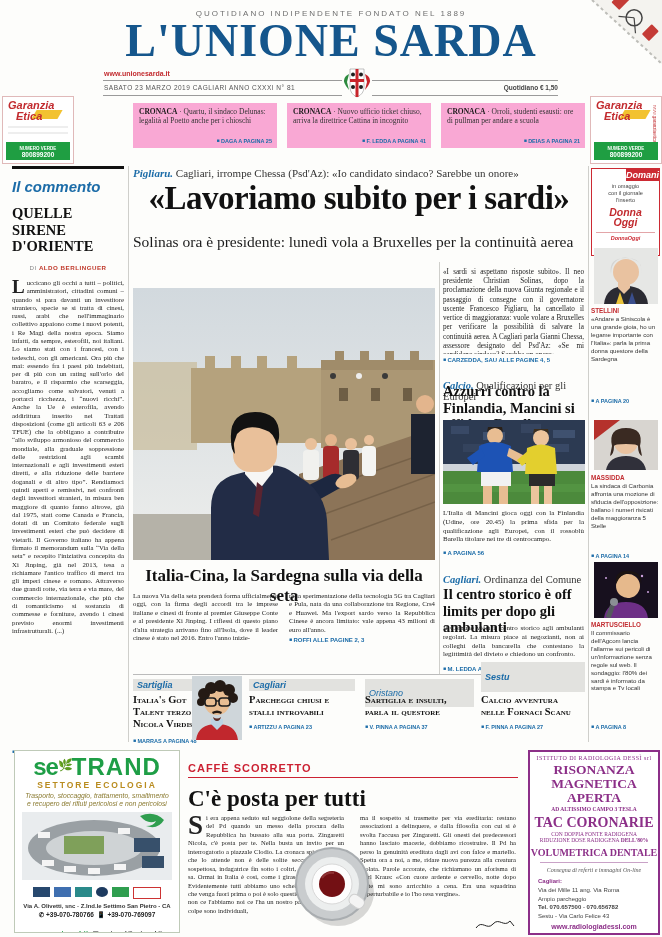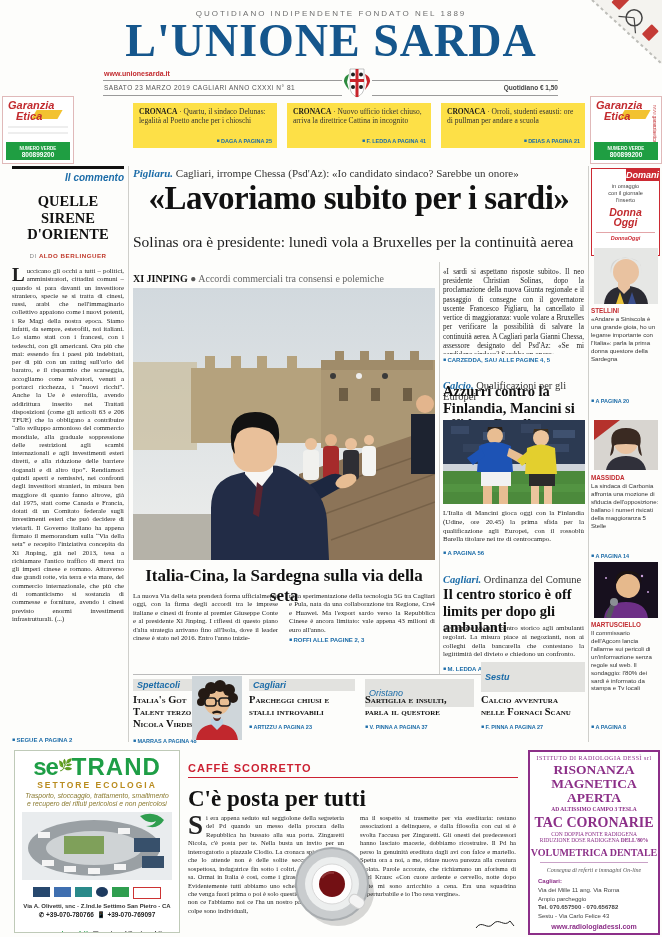--- a/index.html
+++ b/index.html
@@ -19,7 +19,7 @@
   .dropcap::first-letter{float:left;font-size:19px;line-height:15px;padding-right:2px;font-weight:bold;}
   .bigdrop::first-letter{float:left;font-size:27px;line-height:22px;padding-right:3px;font-weight:bold;}
   .smallcaps{font-variant:small-caps;}
-  .graybox{background:#fde047;}
+  .graybox{background:#f9a8d4;}
   .labelbar{background:#e2e2df;}
 </style>
 </head>

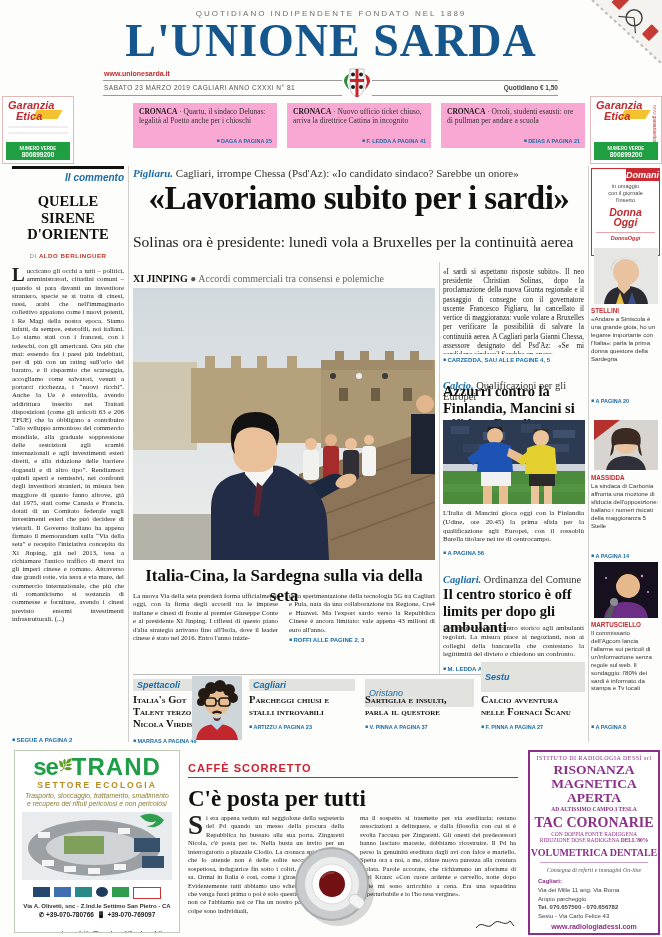--- a/index.html
+++ b/index.html
@@ -118,7 +118,7 @@
   <div class="abs colrule" style="top:166px;left:588px;height:576px;"></div>
 
   <div class="abs" style="top:166px;left:12px;width:112px;">
-    <div class="sans blue" style="border-top:3px solid #111;text-align:right;font-size:10px;font-weight:bold;font-style:italic;padding-top:3px;">Il commento</div>
+    <div class="sans blue" style="border-top:3px solid #111;text-align:left;font-size:15px;font-weight:bold;font-style:italic;padding-top:9px;">Il commento</div>
     <div class="serif" style="margin-top:10px;text-align:center;font-size:14.5px;font-weight:bold;color:#111;line-height:1.15;">QUELLE SIRENE D'ORIENTE</div>
     <div class="sans" style="margin-top:9px;text-align:center;font-size:6.2px;letter-spacing:0.5px;">
       <span style="color:#888;">DI</span>

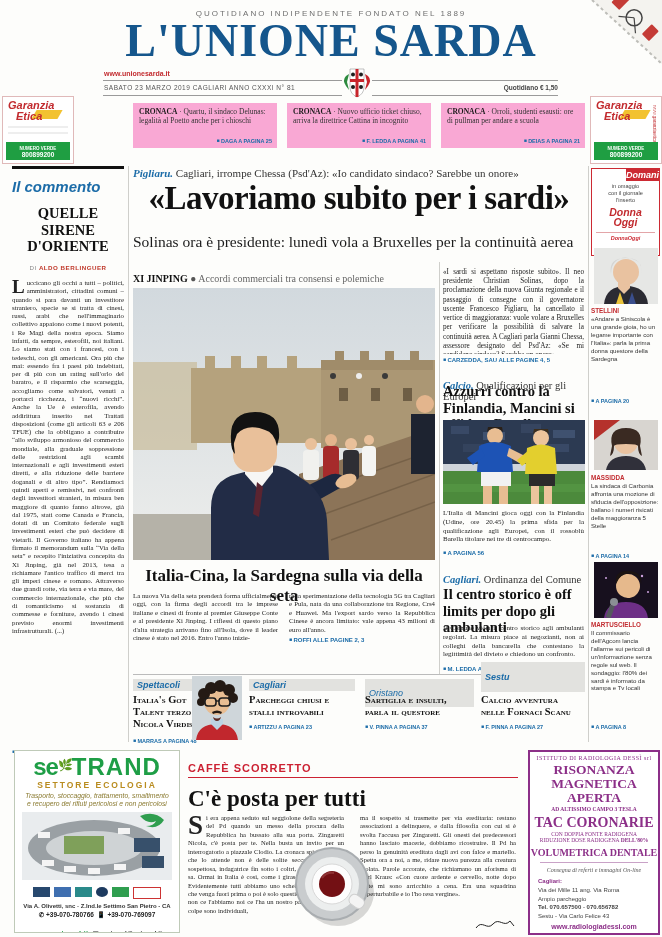--- a/index.html
+++ b/index.html
@@ -119,7 +119,7 @@
 
   <div class="abs" style="top:166px;left:12px;width:112px;">
     <div class="sans blue" style="border-top:3px solid #111;text-align:left;font-size:15px;font-weight:bold;font-style:italic;padding-top:9px;">Il commento</div>
-    <div class="serif" style="margin-top:10px;text-align:center;font-size:14.5px;font-weight:bold;color:#111;line-height:1.15;">QUELLE SIRENE D'ORIENTE</div>
+    <div class="serif" style="margin-top:10px;font-size:14.5px;font-weight:bold;color:#111;line-height:1.15;">QUELLE SIRENE D'ORIENTE</div>
     <div class="sans" style="margin-top:9px;text-align:center;font-size:6.2px;letter-spacing:0.5px;">
       <span style="color:#888;">DI</span>
       <span style="color:#c0392b;font-weight:bold;">ALDO BERLINGUER</span>

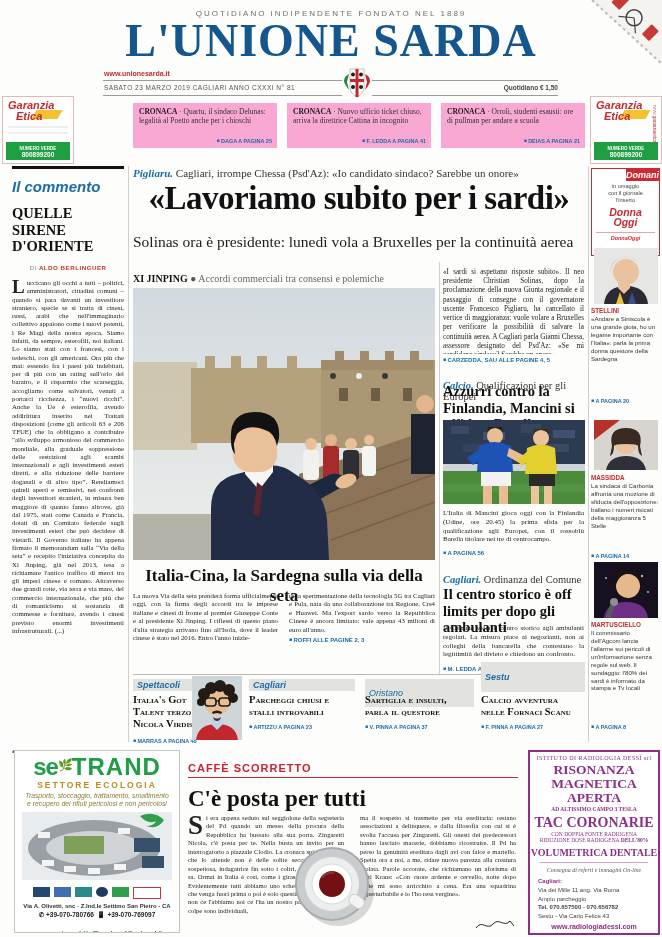--- a/index.html
+++ b/index.html
@@ -128,11 +128,6 @@
     <div class="ref" style="margin-top:3px;font-size:6px;">SEGUE A PAGINA 2</div>
   </div>
 
-  <div class="abs serif" style="top:273px;left:133px;width:302px;font-size:10px;">
-    <b style="color:#111;">XI JINPING</b>
-    <span style="color:#555;"> ● </span>
-    <span style="color:#666;">Accordi commerciali tra consensi e polemiche</span>
-  </div>
 
   <svg class="abs" style="top:288px;left:133px;" width="302" height="272" viewBox="0 0 302 272">
     <defs>

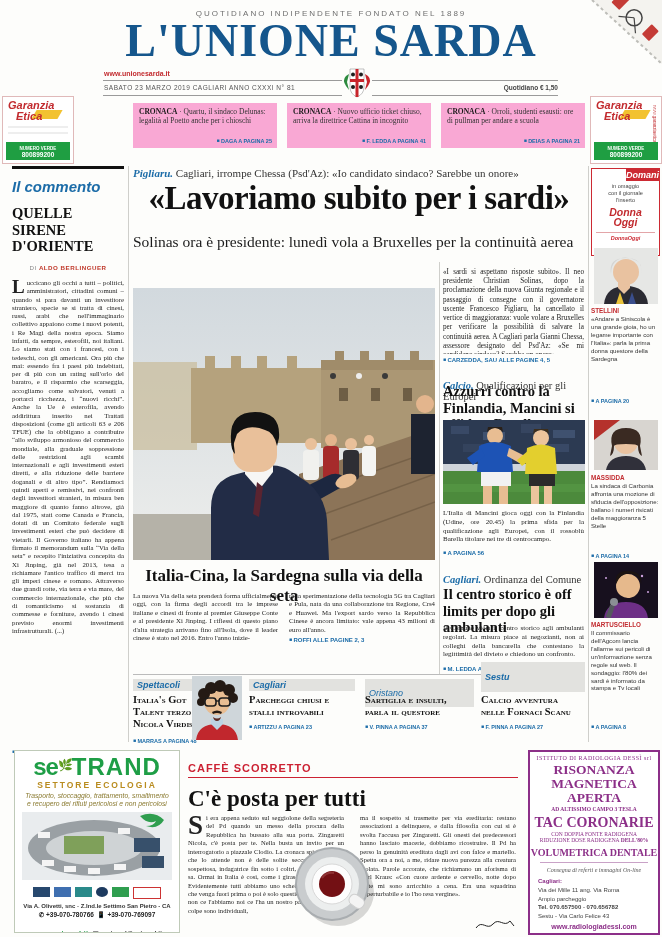--- a/index.html
+++ b/index.html
@@ -291,7 +291,7 @@
 
   <div class="abs hairline" style="top:674px;left:133px;width:452px;background:#bbb;"></div>
 
-  <div class="abs labelbar sans blue" style="top:679px;left:133px;width:106px;font-size:9px;font-weight:bold;font-style:italic;padding:1px 4px;box-sizing:border-box;">Spettacoli</div>
+  <div class="abs labelbar sans blue" style="top:679px;left:133px;width:106px;font-size:9px;font-weight:bold;font-style:italic;padding:1px 4px;box-sizing:border-box;">Sartiglia</div>
   <div class="abs serif smallcaps" style="top:694px;left:133px;width:60px;font-size:10.5px;font-weight:bold;color:#111;line-height:1.15;">Italia's Got Talent terzo Nicola Virdis</div>
   <div class="abs ref" style="top:737px;left:133px;font-size:5.5px;">MARRAS A PAGINA 48</div>
   <svg class="abs" style="top:676px;left:192px;" width="50" height="64" viewBox="0 0 50 64">

